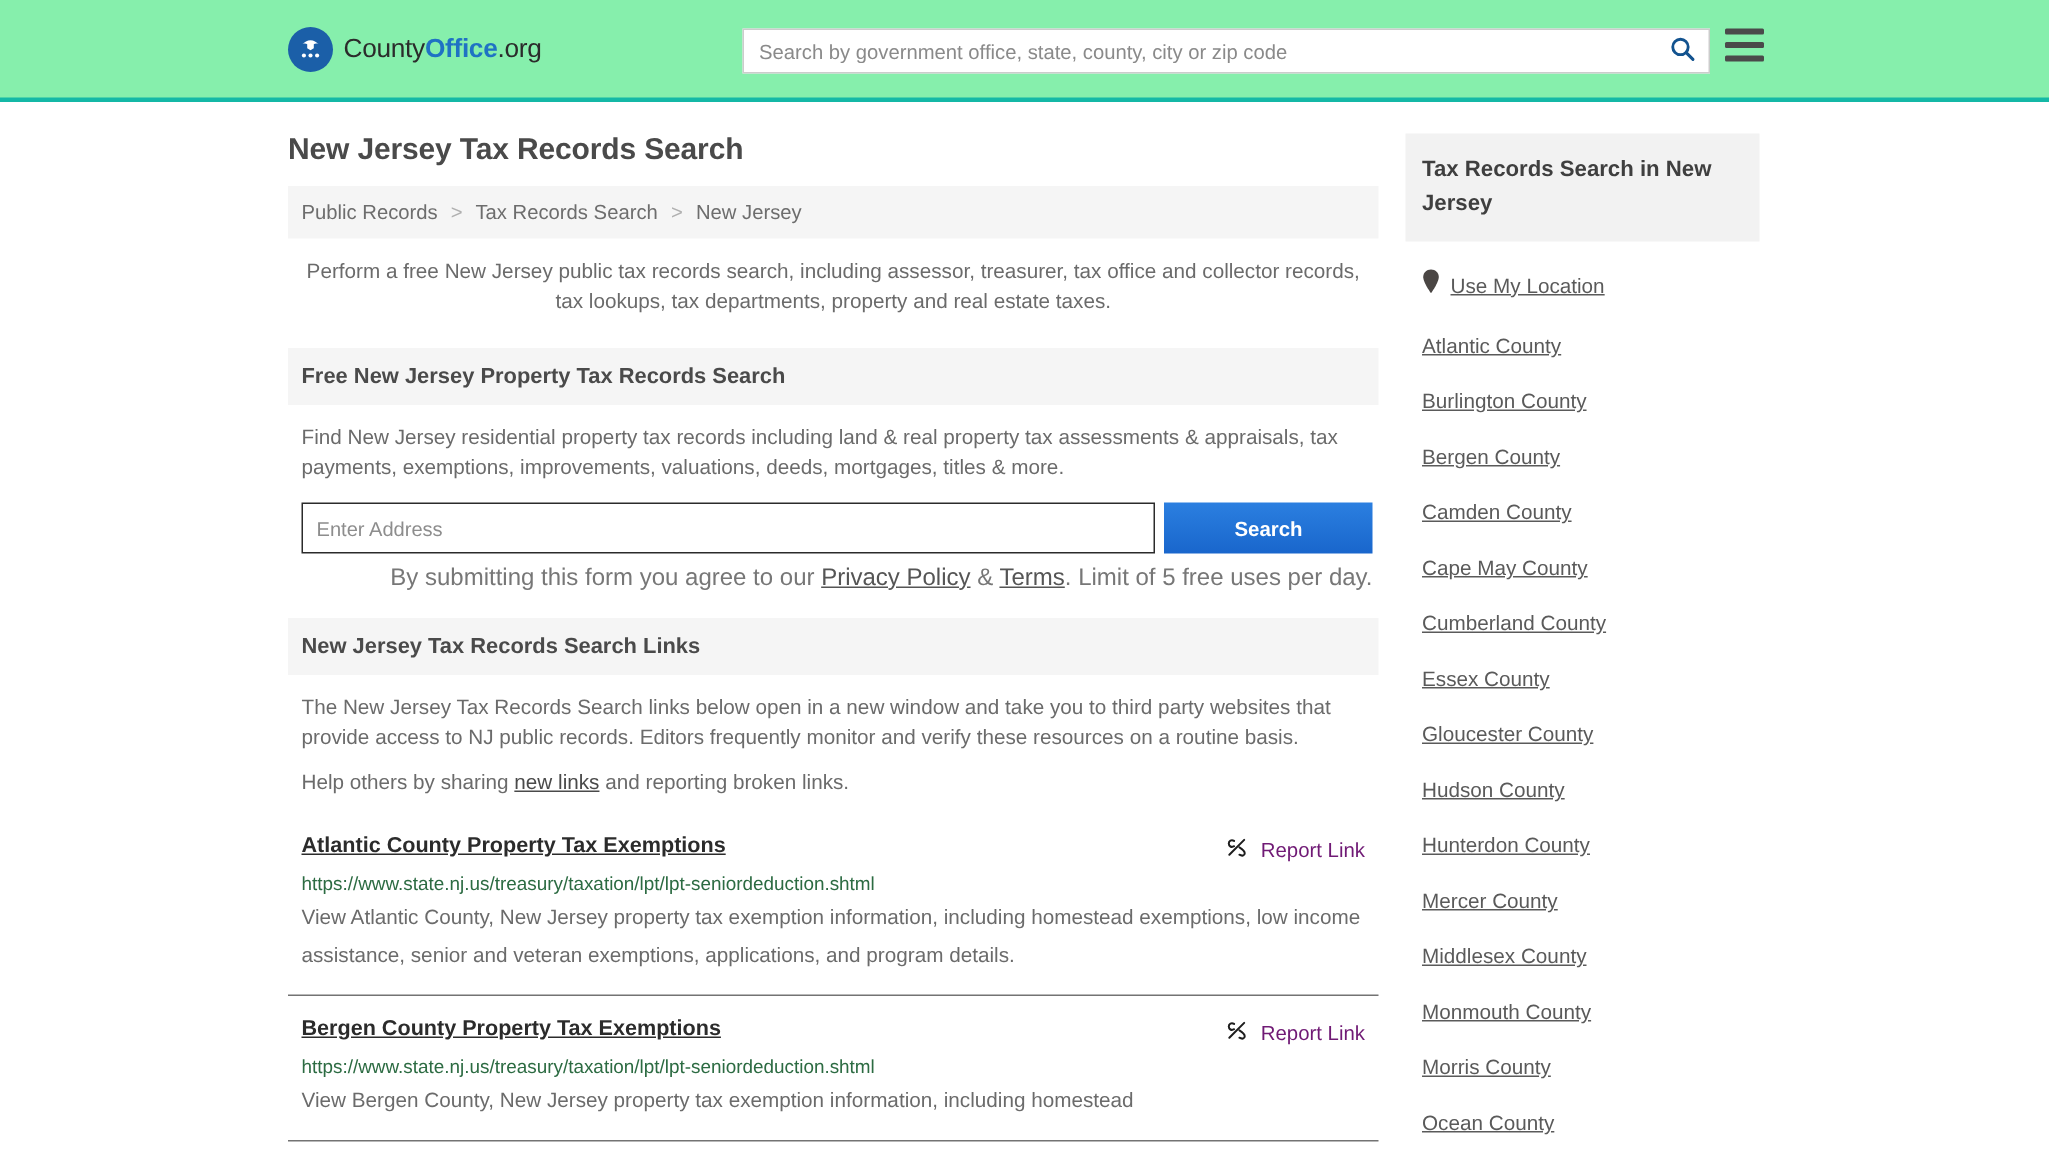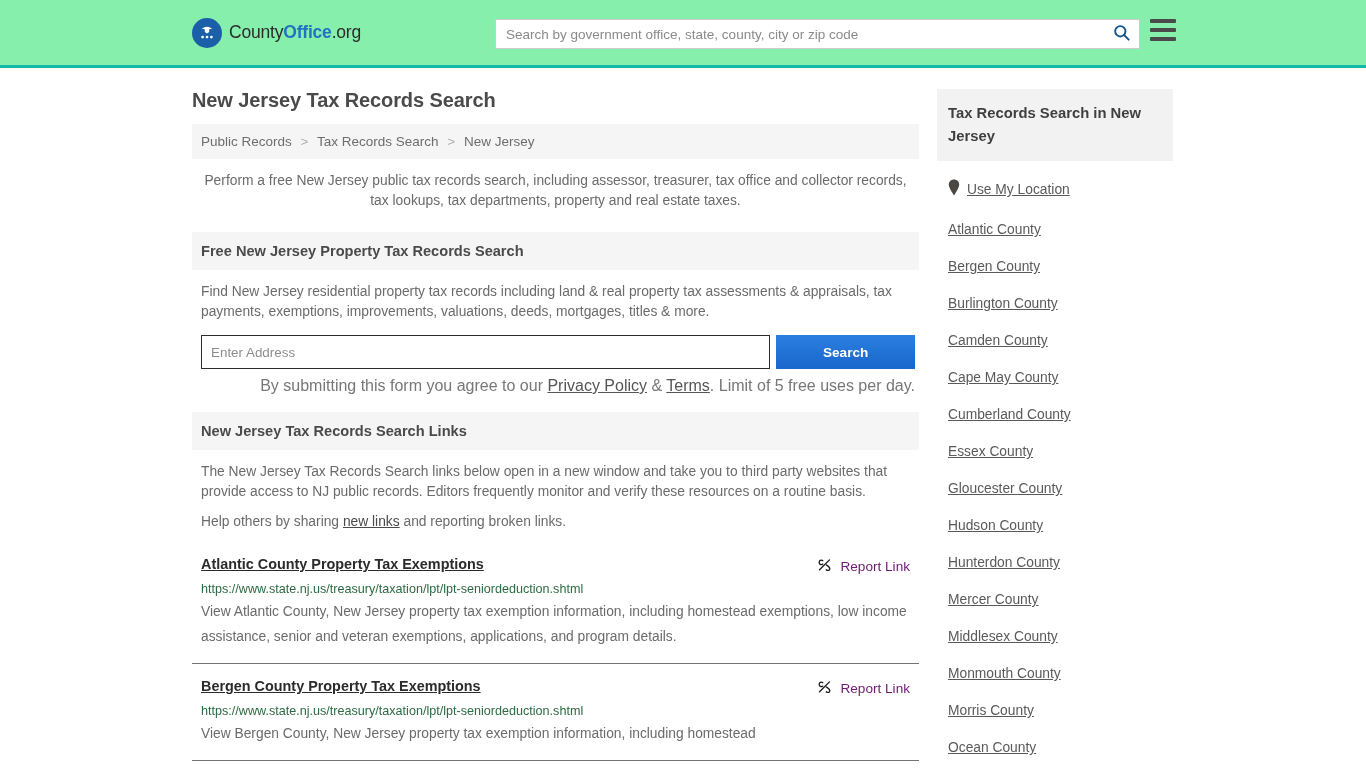--- a/index.html
+++ b/index.html
@@ -357,10 +357,10 @@
             <a>Atlantic County</a>
           </div>
         <div class="side-item">
+            <a>Burlington County</a>
+          </div>
+        <div class="side-item">
             <a>Bergen County</a>
-          </div>
-        <div class="side-item">
-            <a>Burlington County</a>
           </div>
         <div class="side-item">
             <a>Camden County</a>

